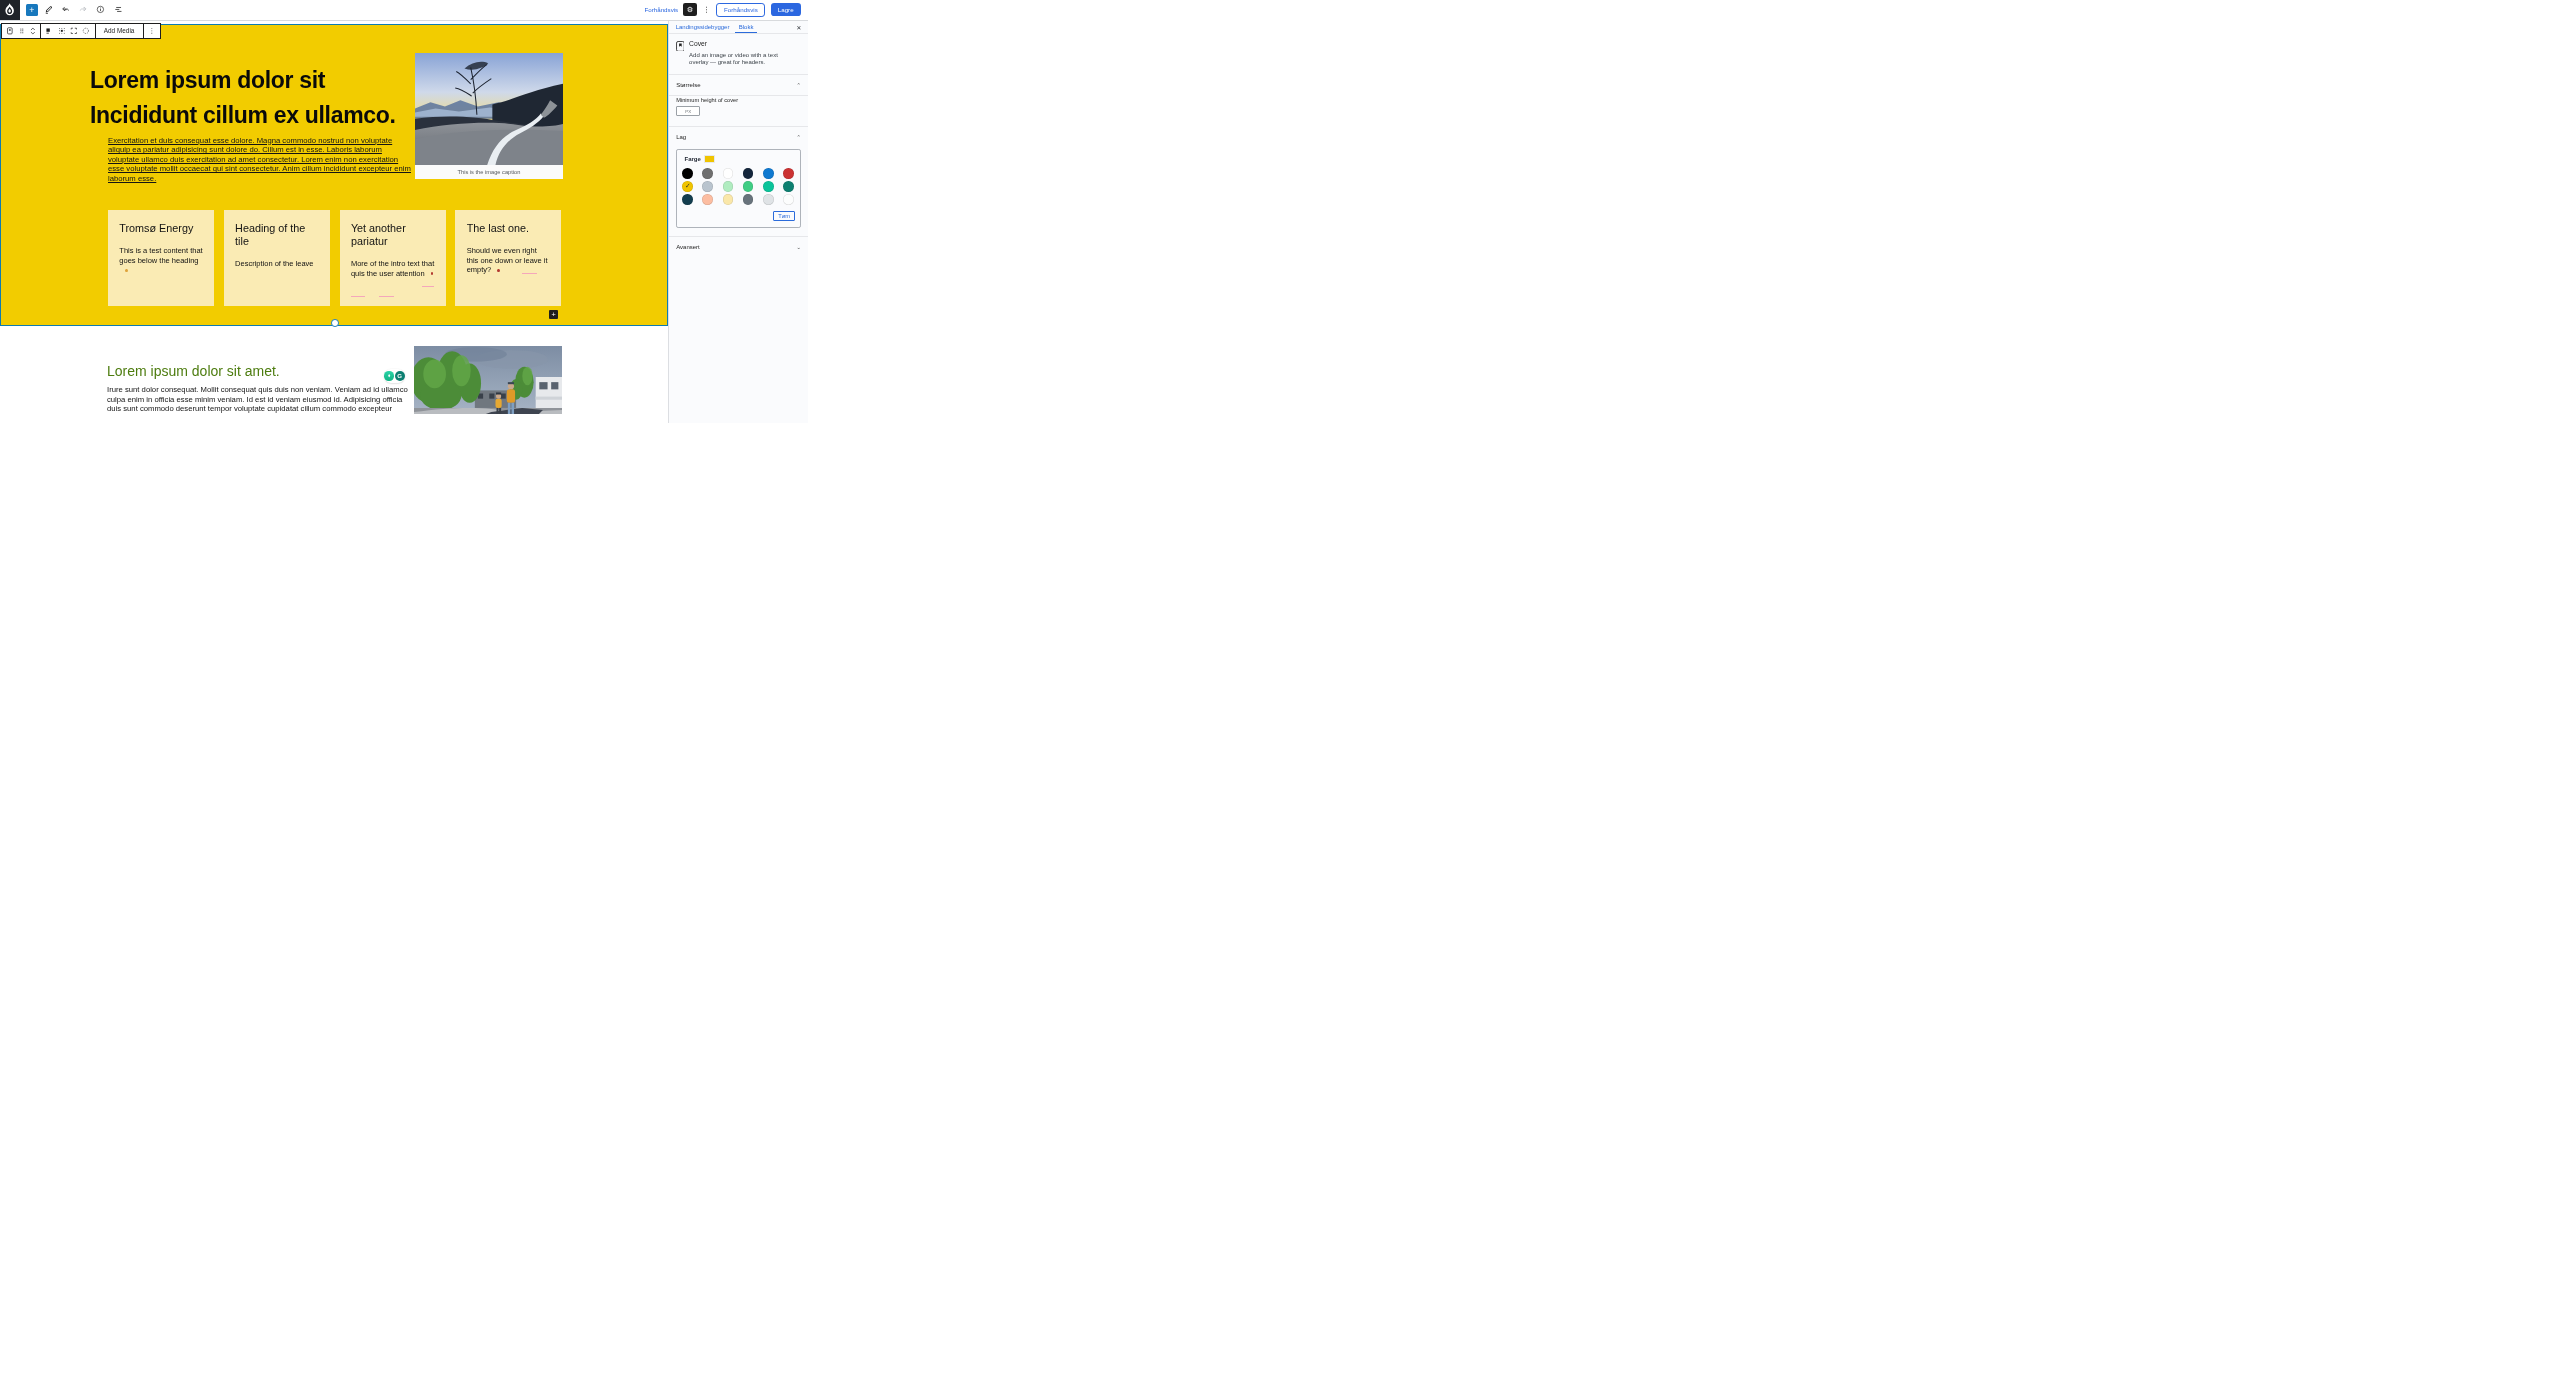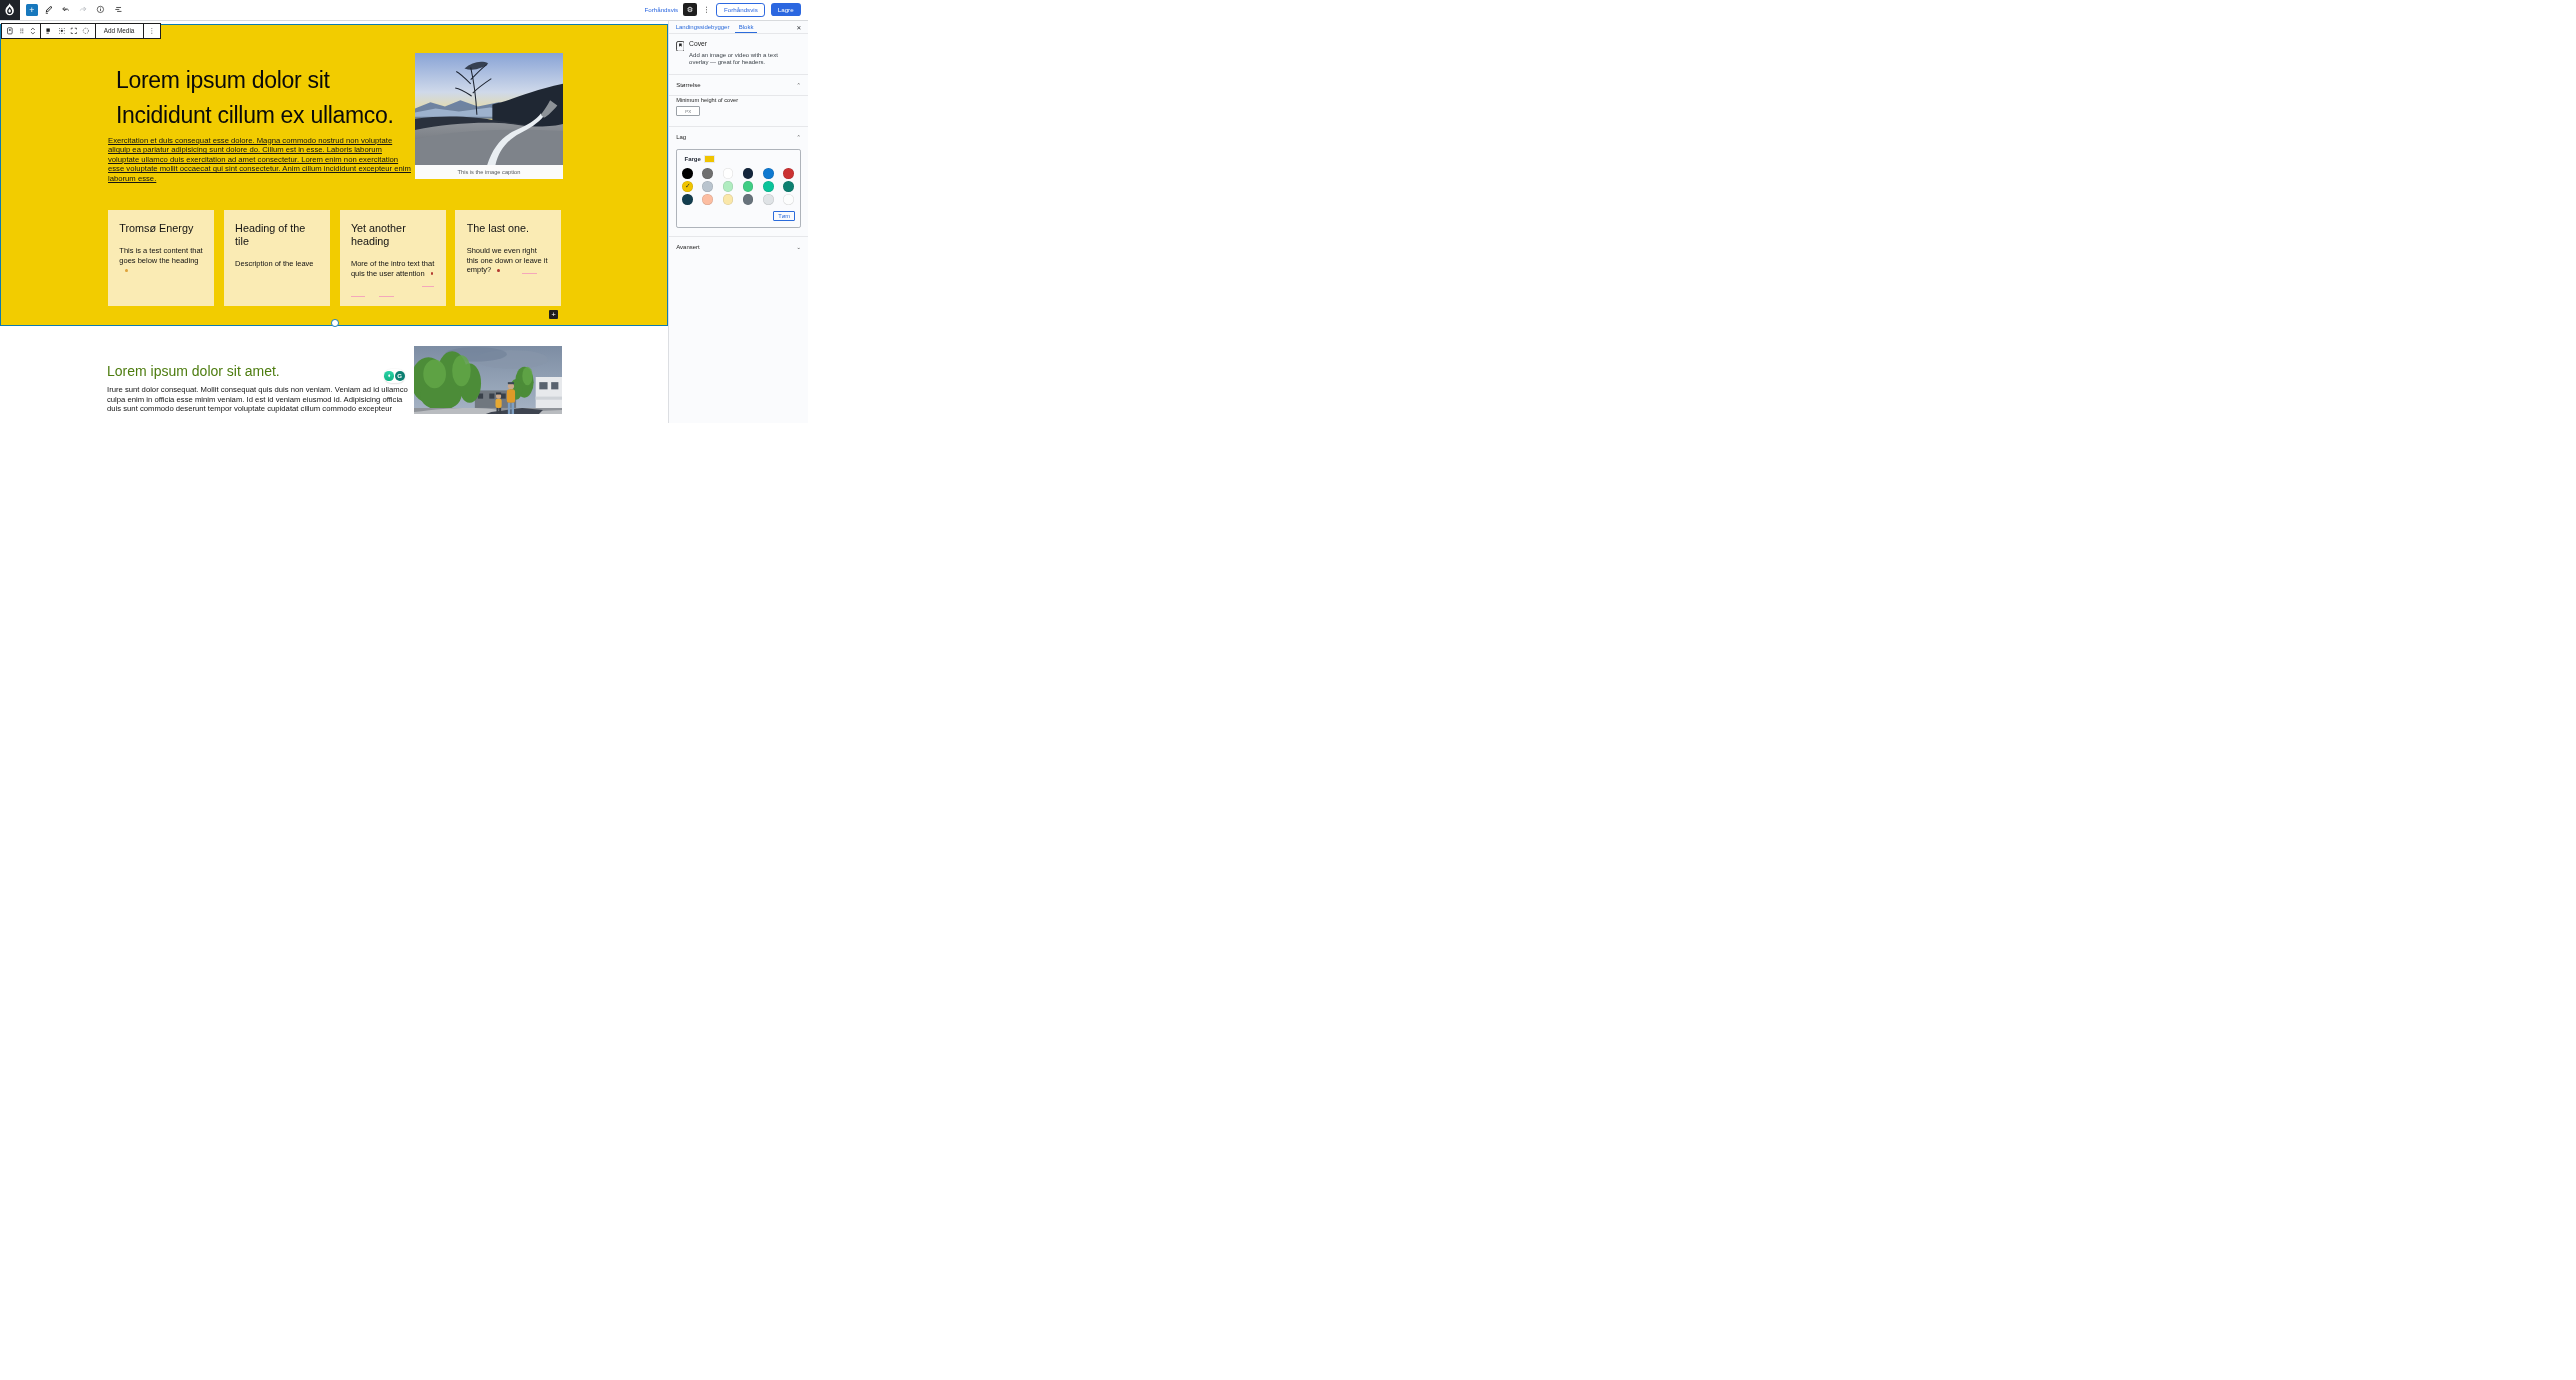--- a/index.html
+++ b/index.html
@@ -34,8 +34,8 @@
   
   .cover { position:absolute; left:0; top:2.6px; width:668px; height:302px; background:#f2cc00;
            border:0.8px solid #0f7cb0; }
-  .cover-heading { position:absolute; left:115px; top:38px; font-size:23px; line-height:35px;
-                   letter-spacing:-0.3px; color:#0a0a0a; font-weight:400; }
+  .cover-heading { position:absolute; left:89px; top:38px; font-size:23px; line-height:35px;
+                   letter-spacing:-0.3px; color:#0a0a0a; font-weight:700; }
   .cover-para { position:absolute; left:107px; top:111px; width:303px; font-size:7.7px; line-height:9.6px; color:#141414;text-decoration:underline; }
 
   .cover-figure { position:absolute; left:414px; top:28px; width:148px; }

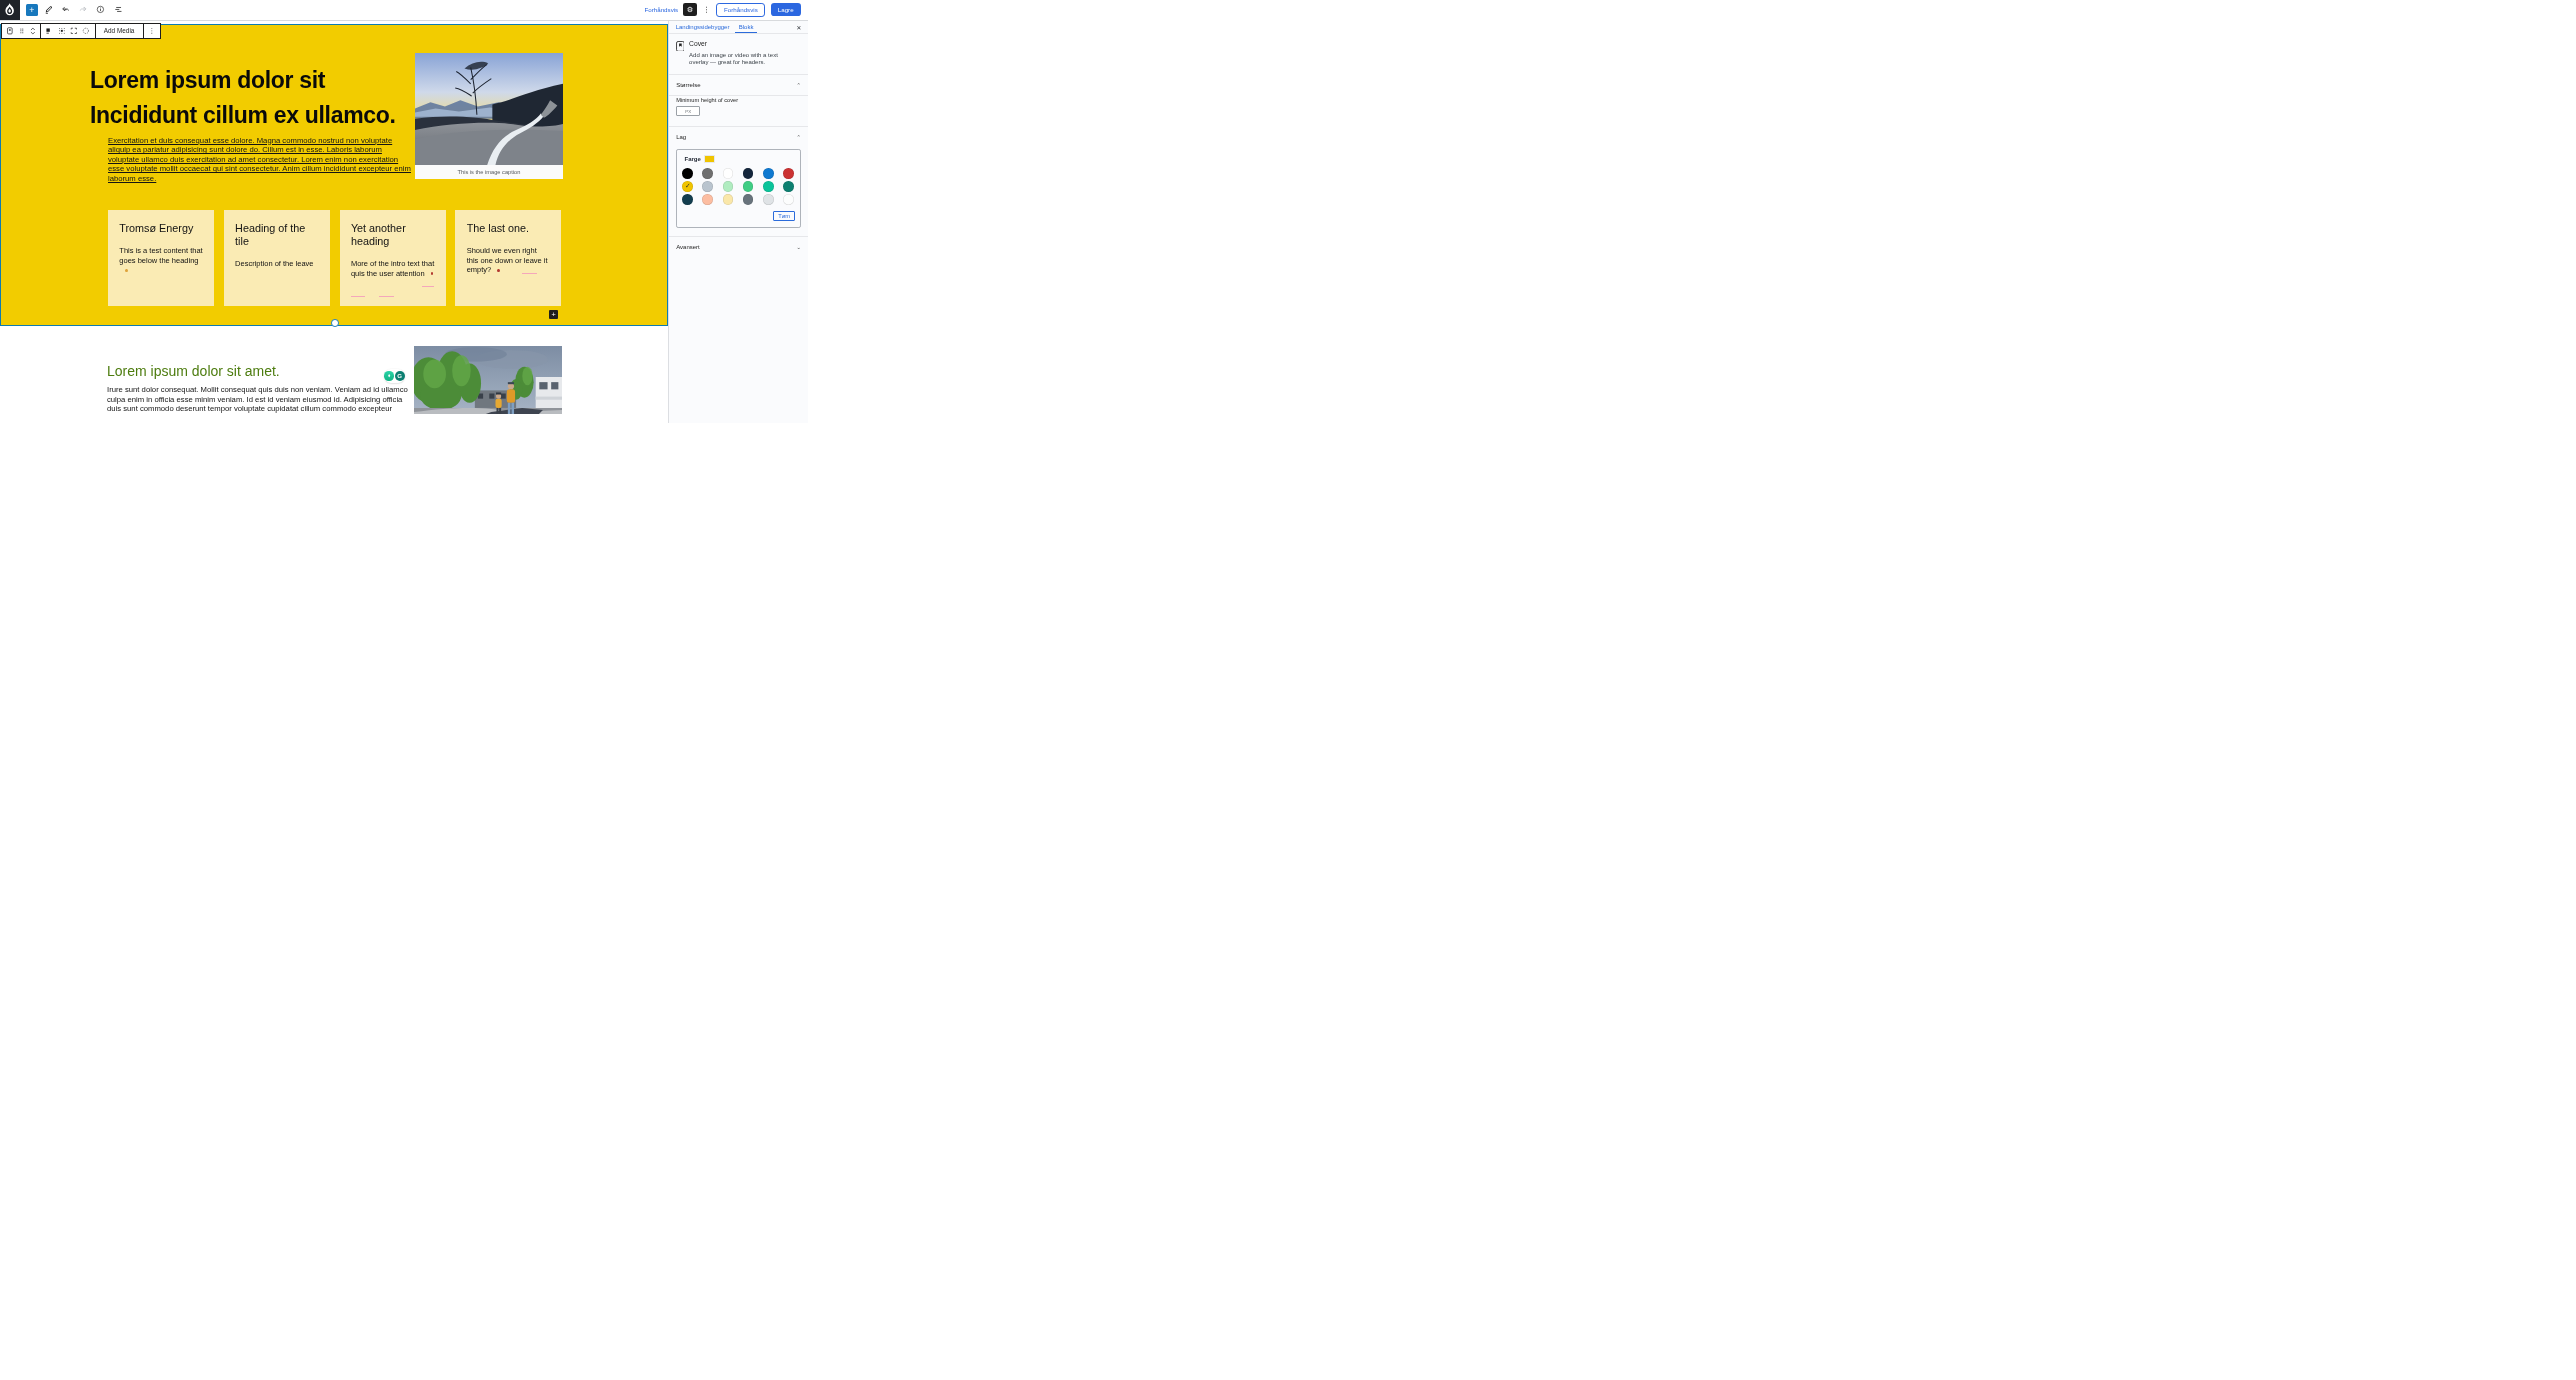--- a/index.html
+++ b/index.html
@@ -232,7 +232,7 @@
           </div>
         </div>
         <div class="card">
-          <h3 style="width:67px">Yet another heading</h3>
+          <h3 style="width:67px">Yet another pariatur</h3>
           <div class="card-body">
             <span><span>More of the intro text </span><span class="seg-u">that</span><span> </span><span class="seg-u">quis</span><span> the </span><span class="seg-u">user</span><span> attention</span></span><span class="dot dot-red"></span>
           </div>

